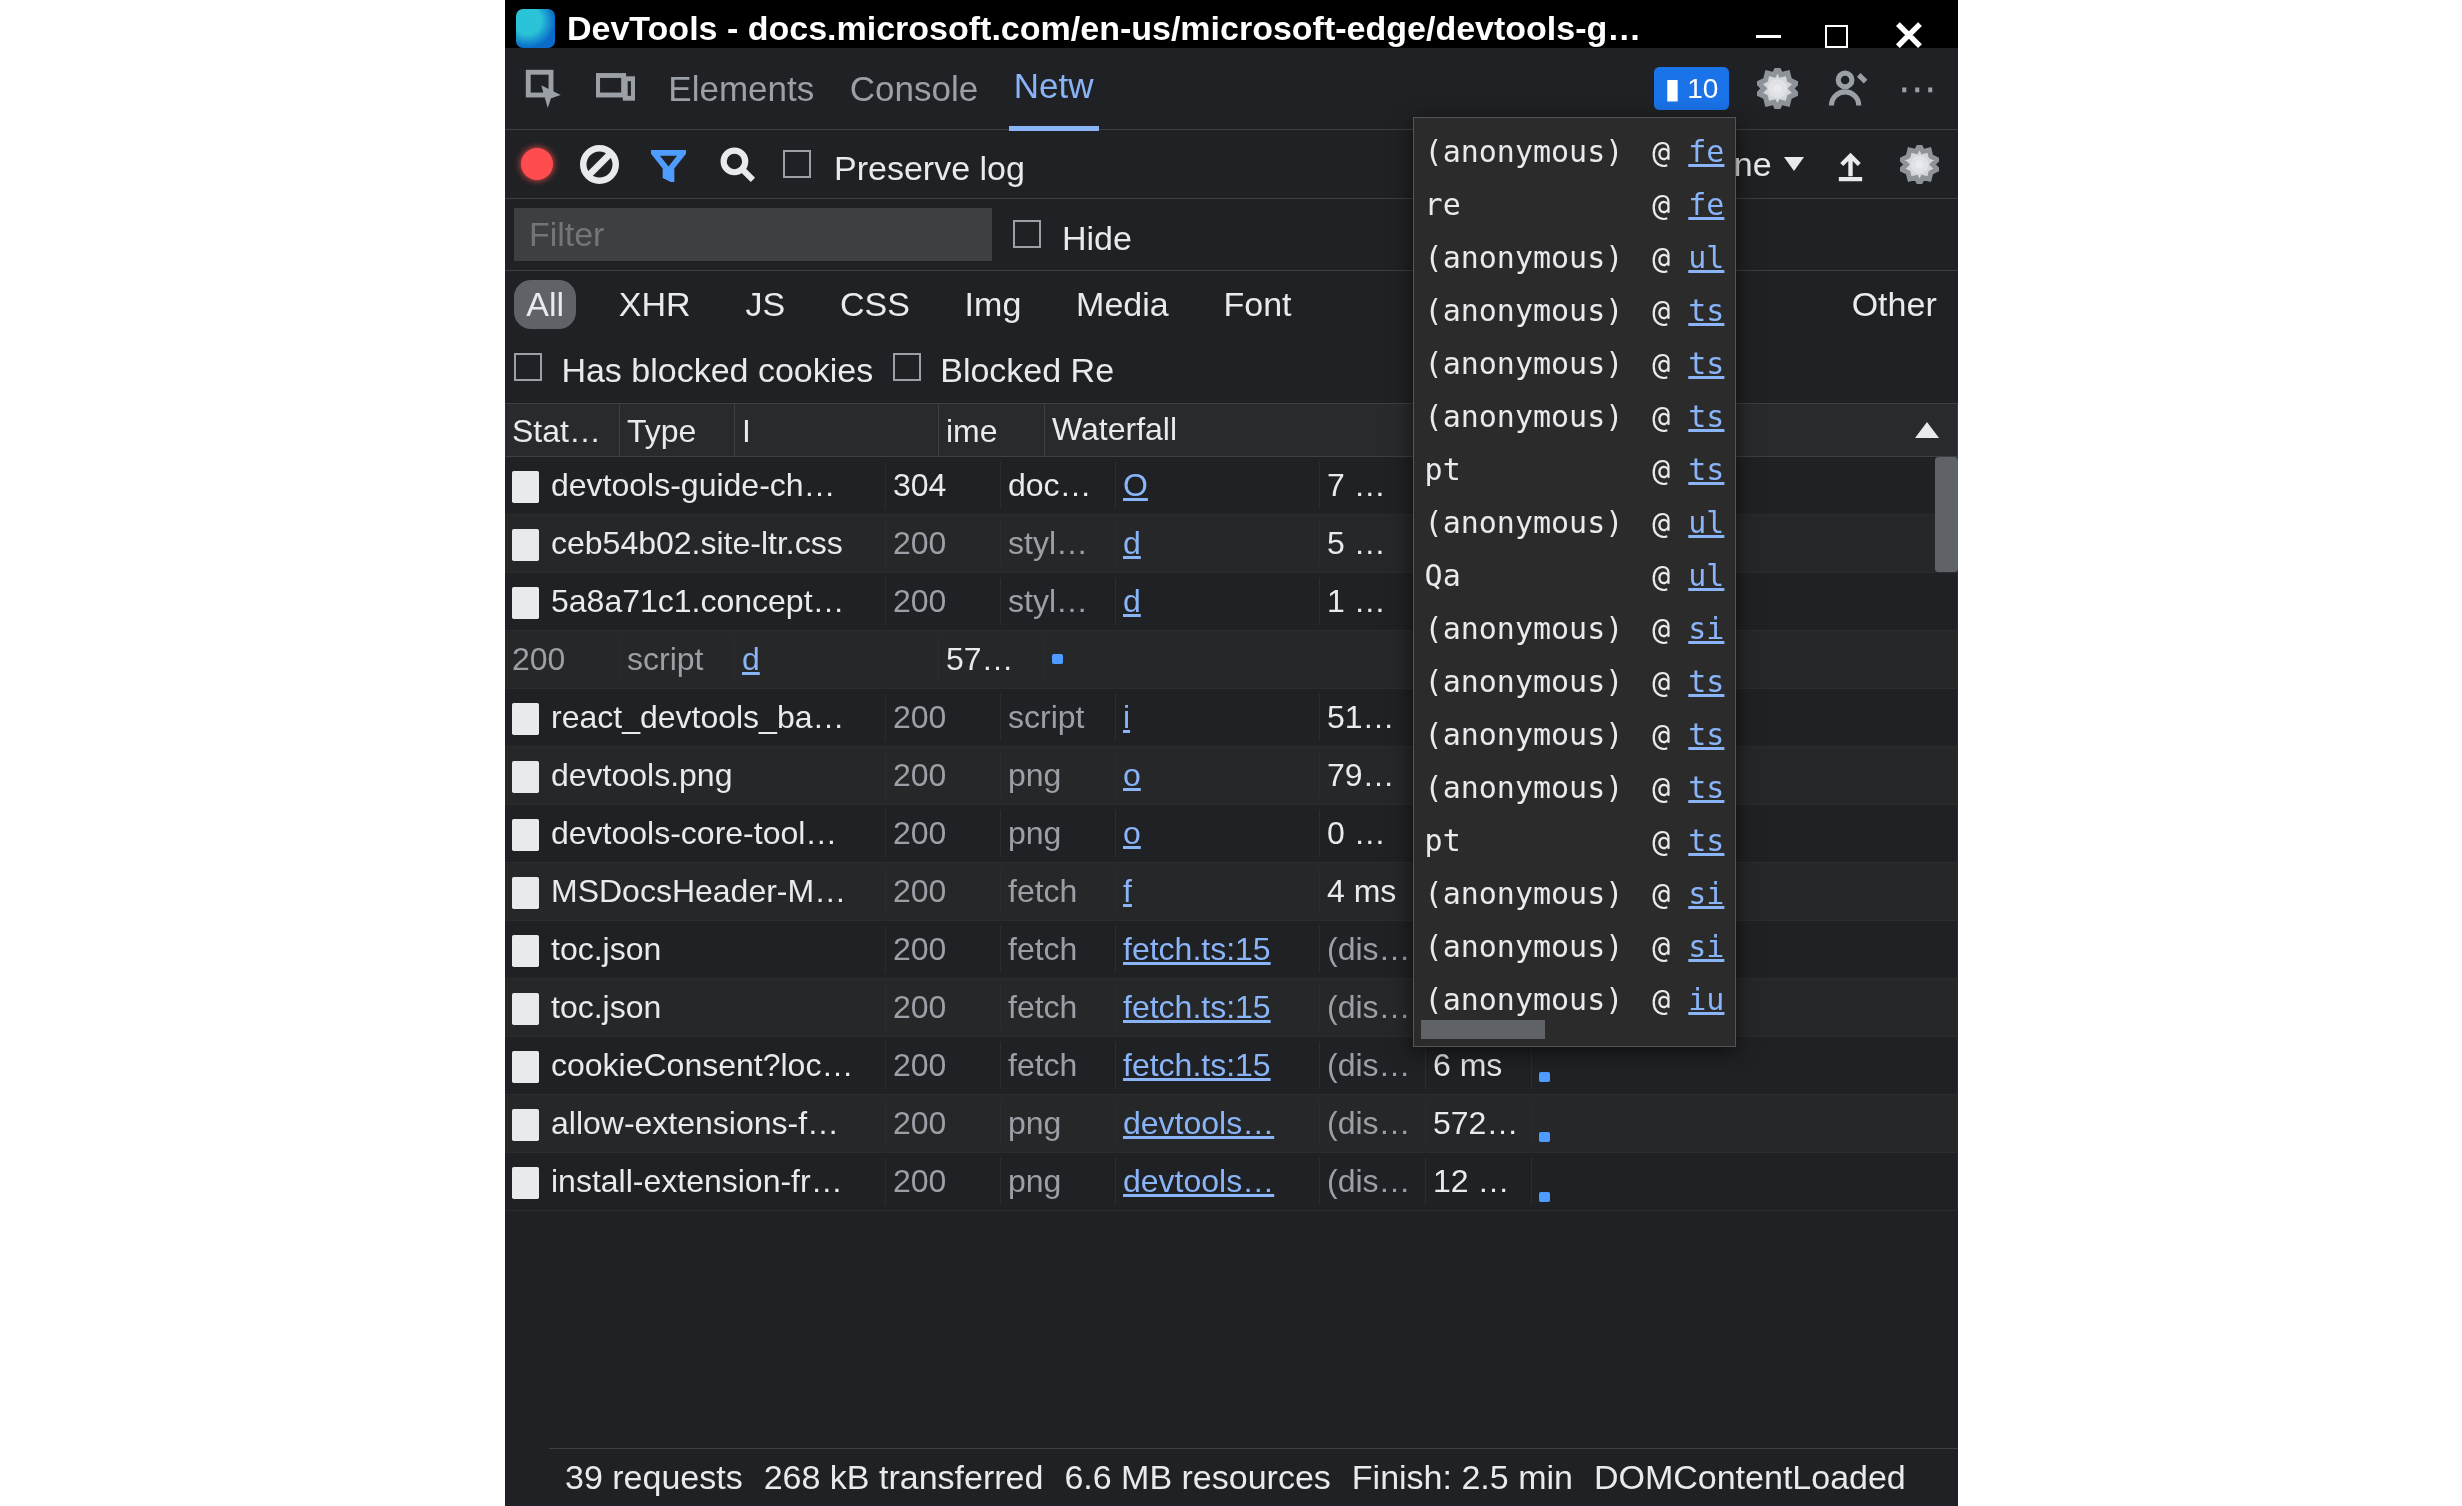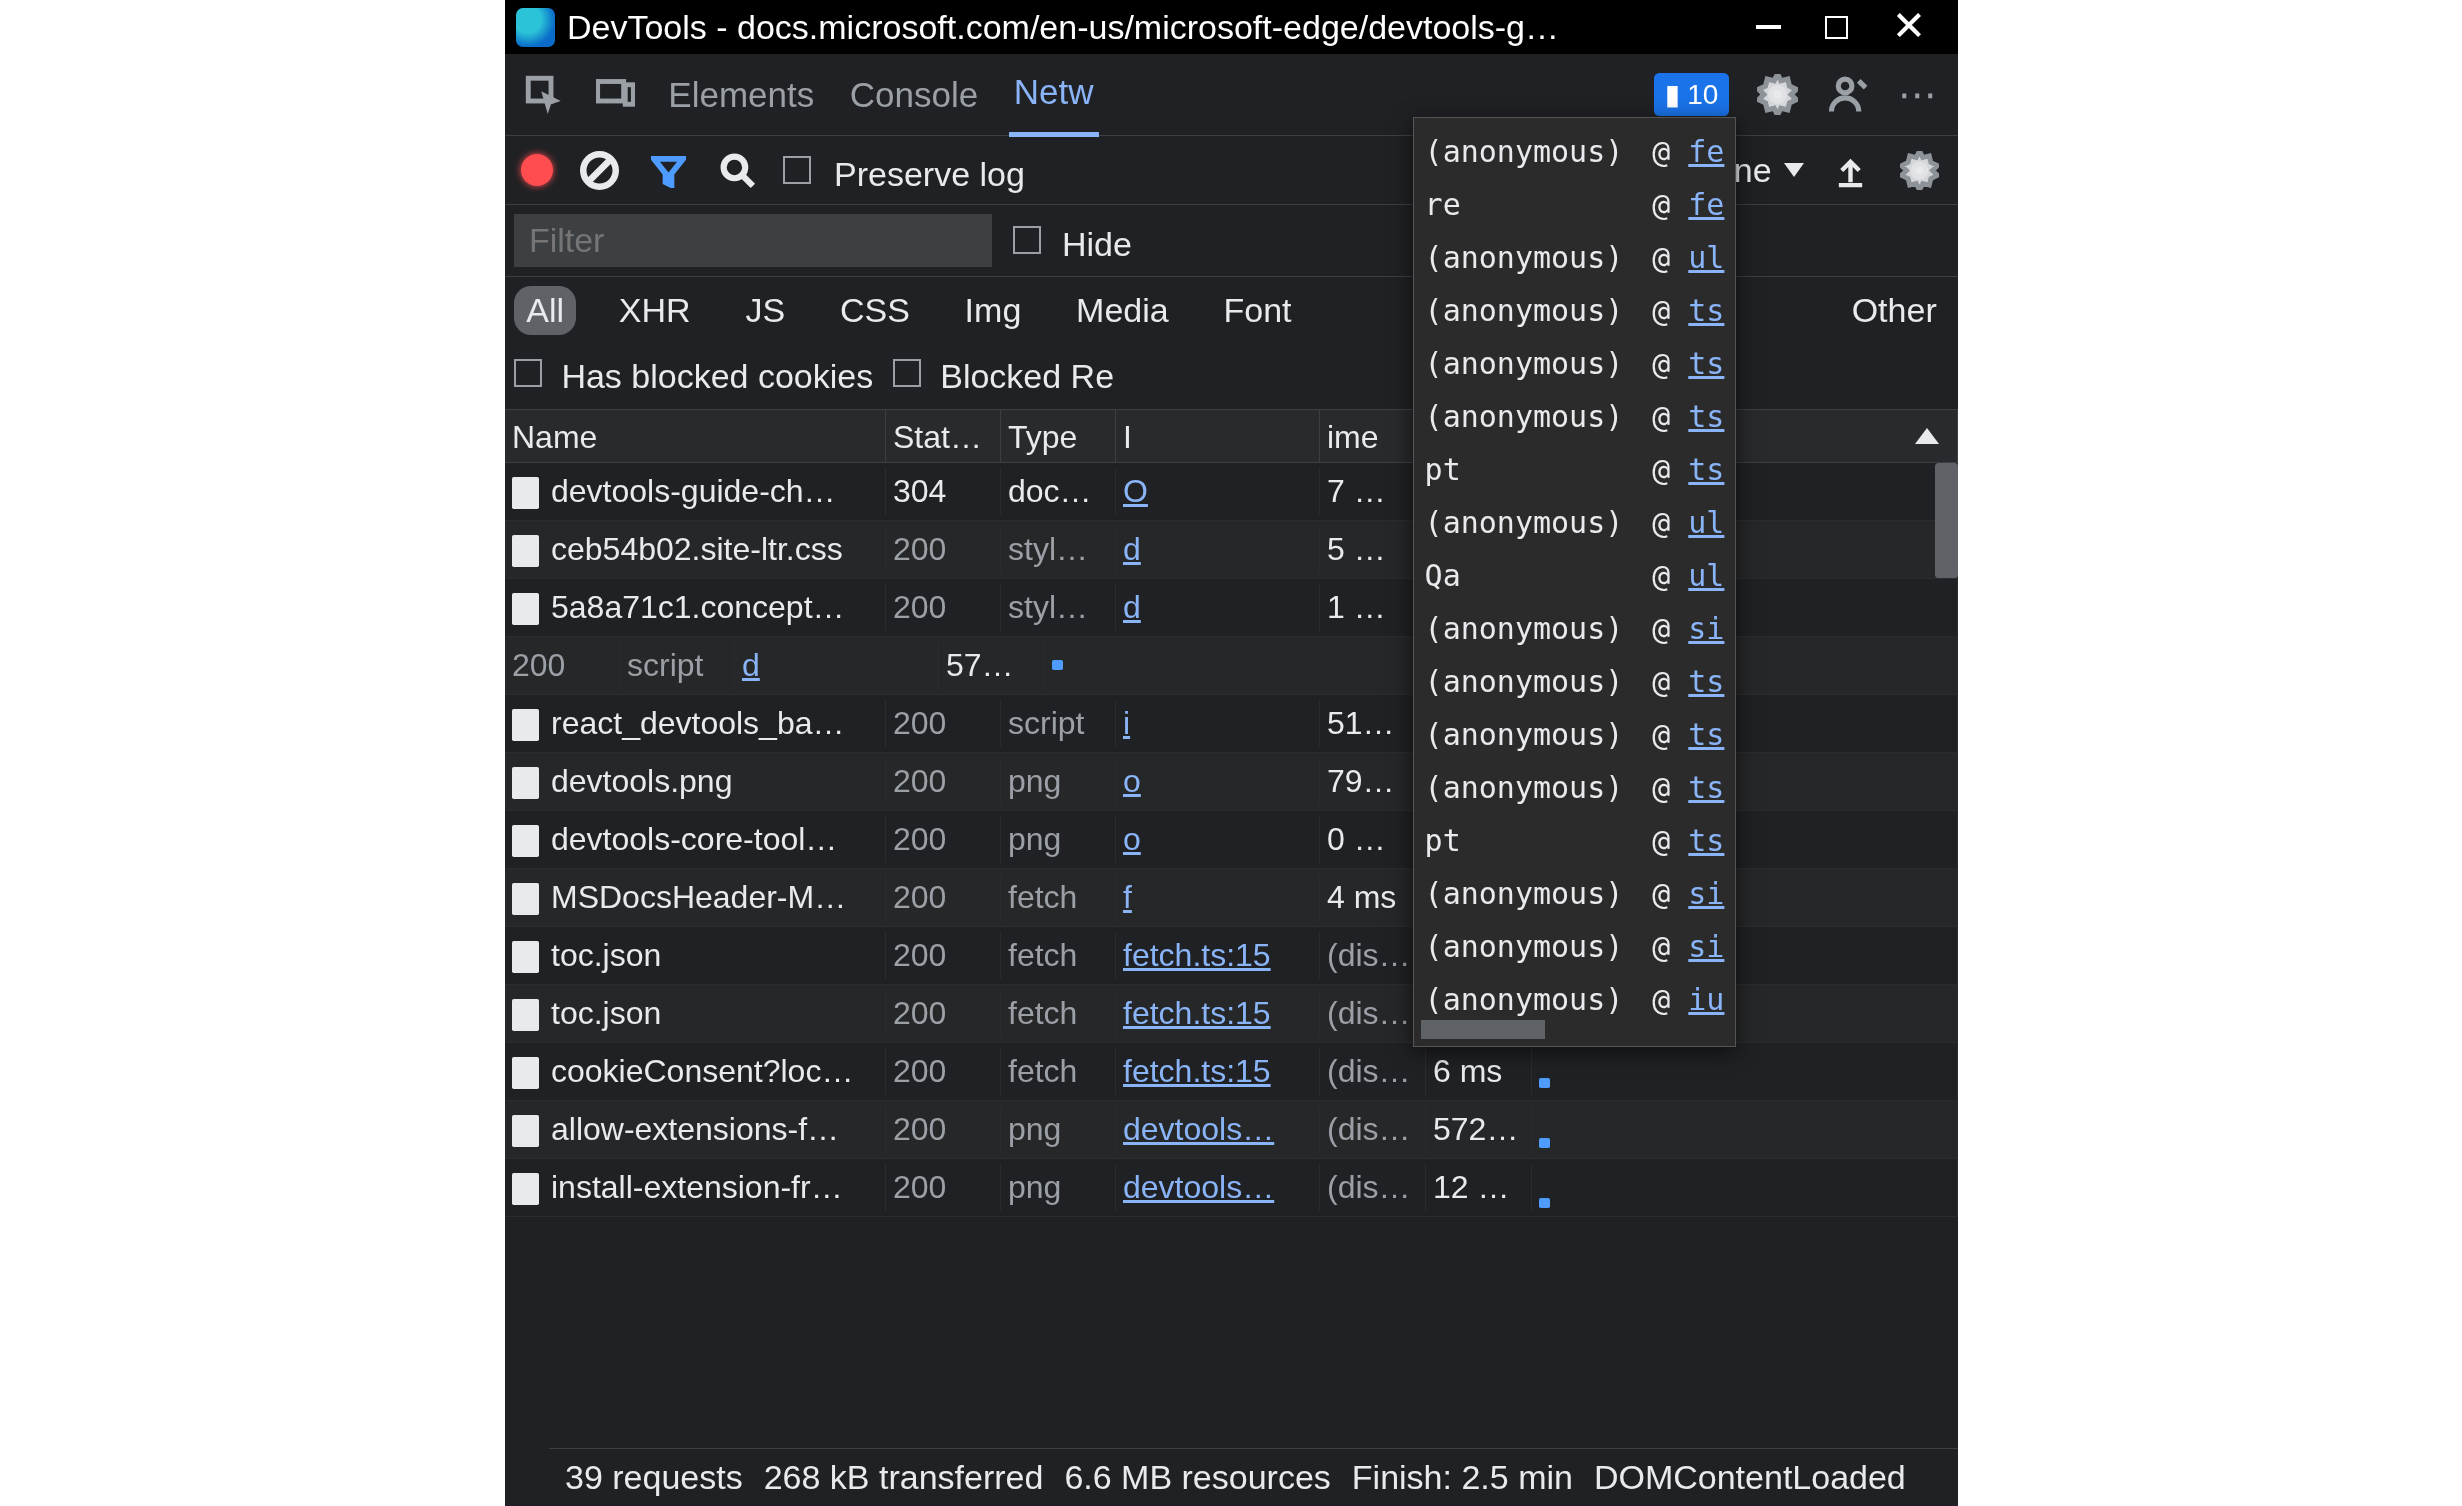--- a/index.html
+++ b/index.html
@@ -16,8 +16,8 @@
   }
   
   .titlebar {
-    height: 54px; background: #000; display: flex; align-items: center;
-    padding-left: 10.6px; gap: 12.4px;
+    height: 48px; background: #000; display: flex; align-items: flex-end;
+    padding-left: 10.6px; gap: 12.4px; font-weight: bold;
   }
   .app-logo {
     width: 39px; height: 39px; border-radius: 7px;

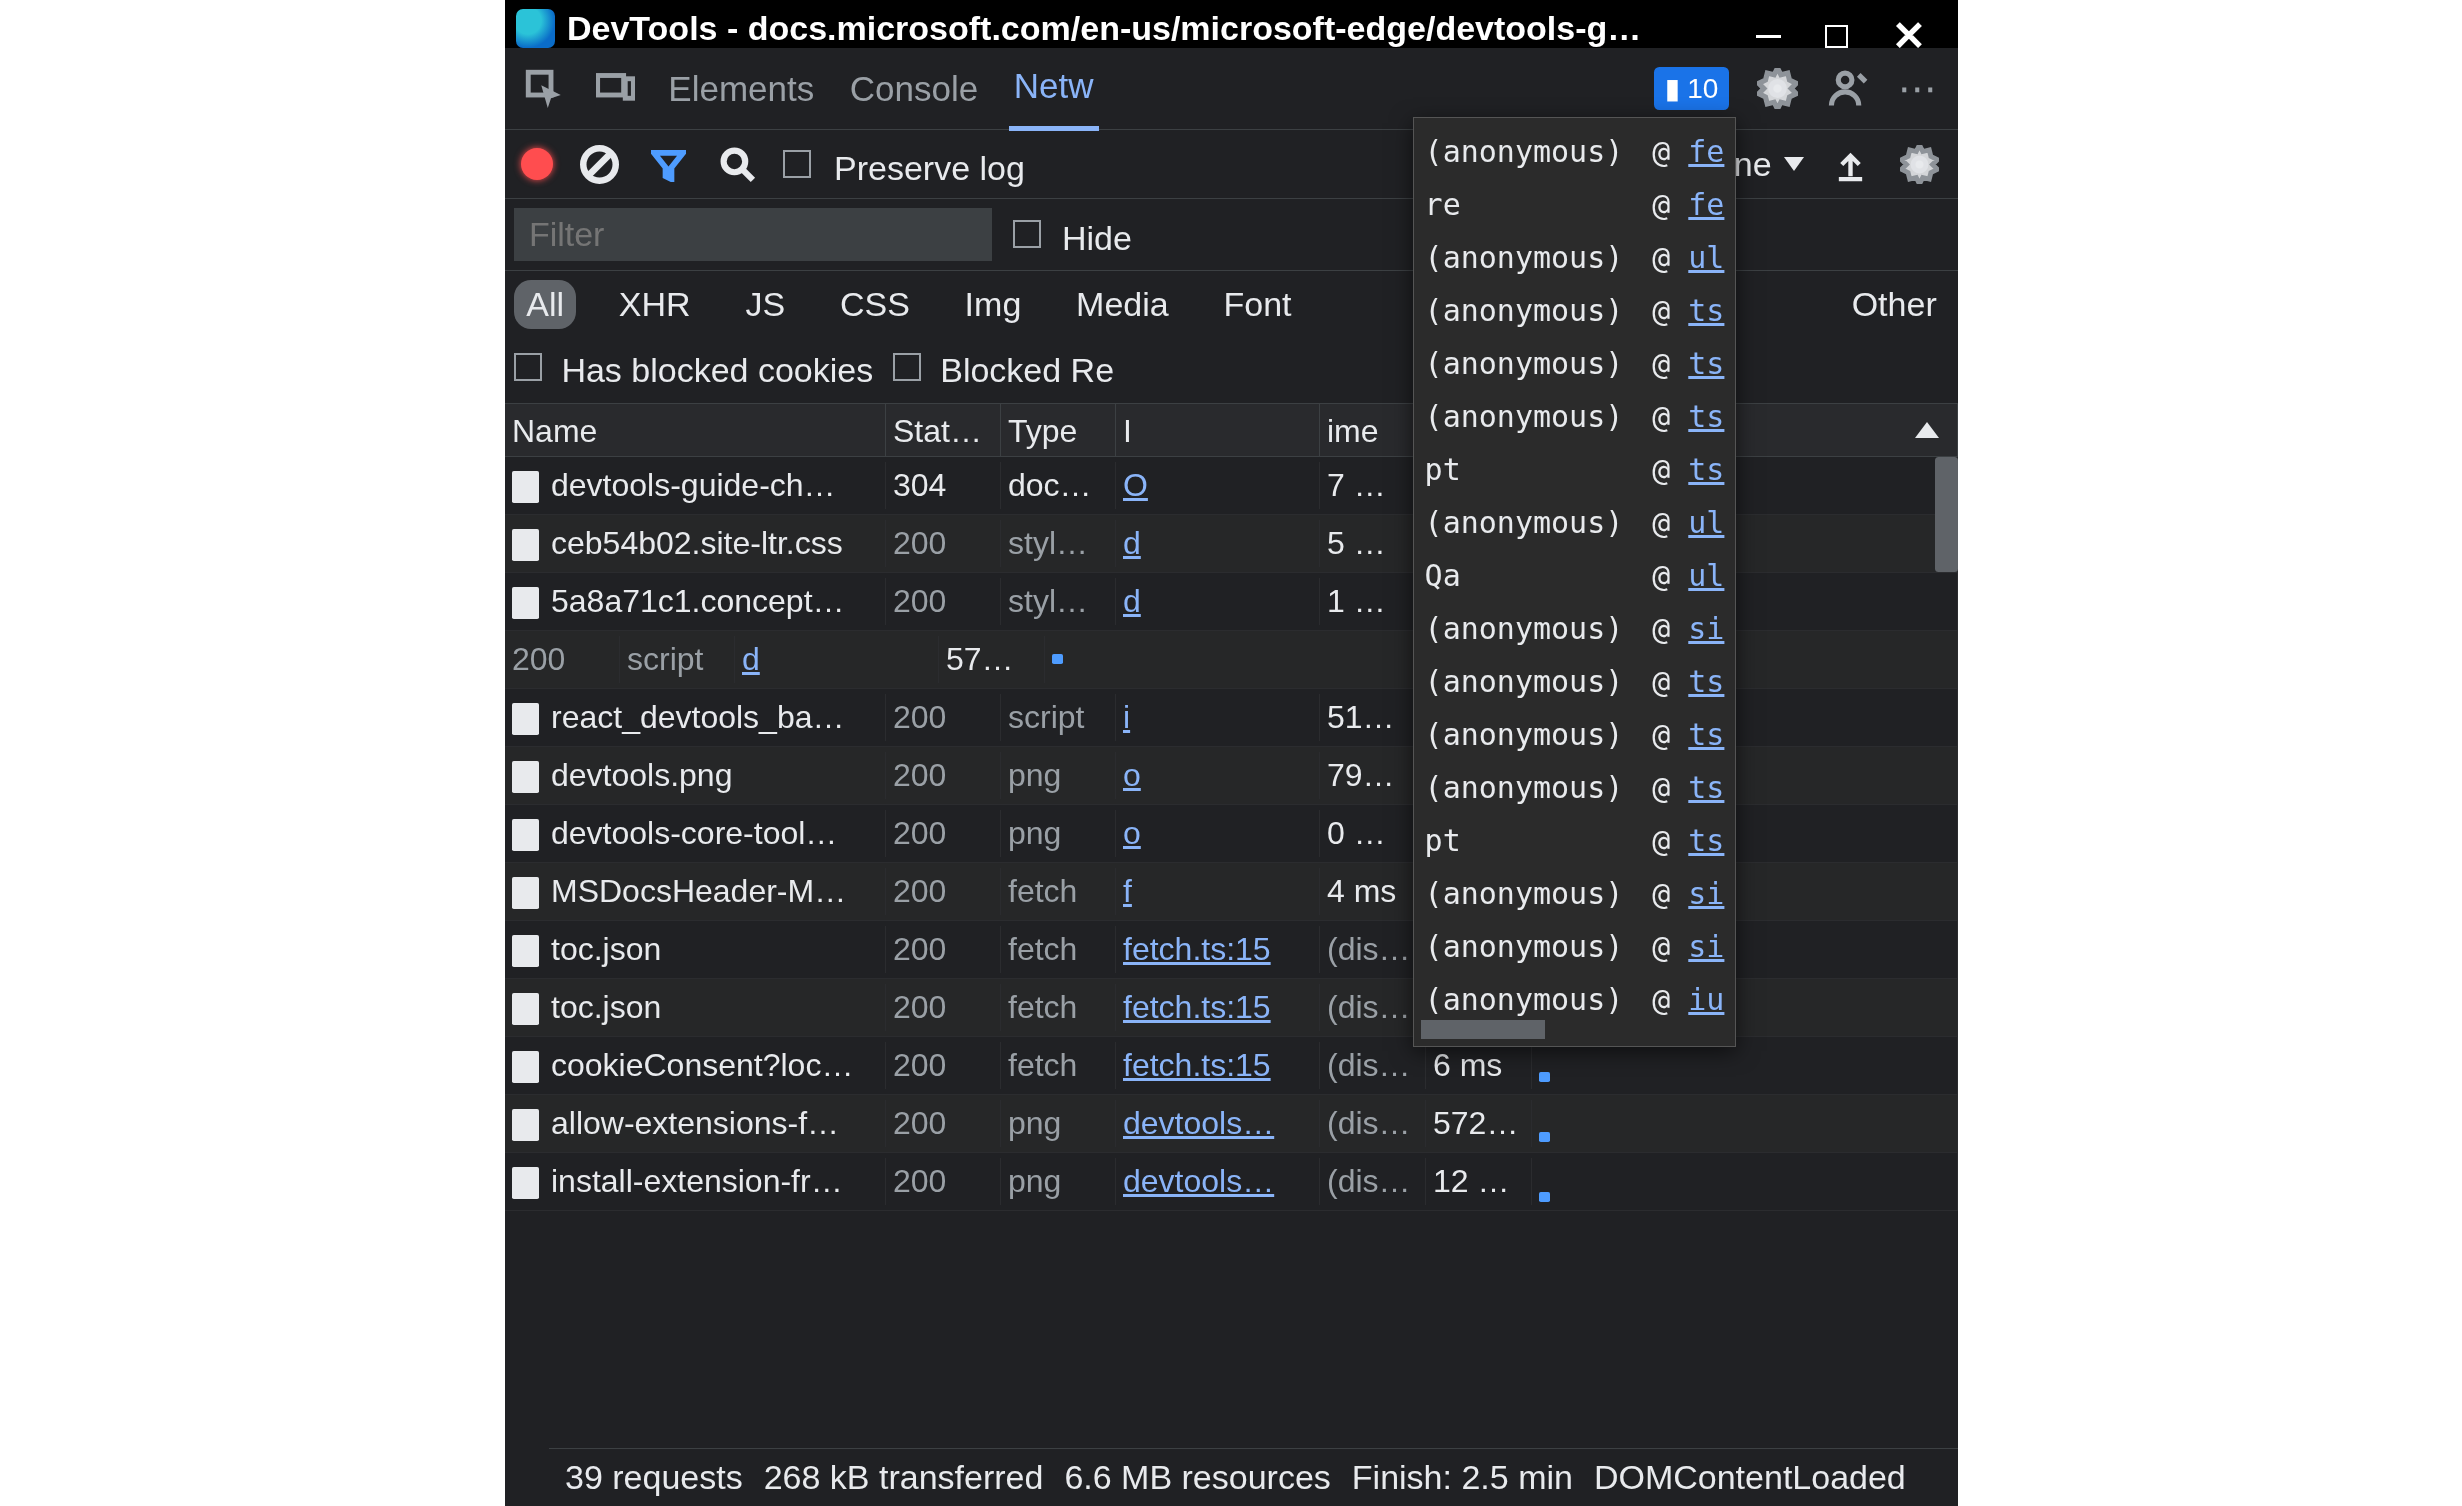--- a/index.html
+++ b/index.html
@@ -237,7 +237,6 @@
 
   <div class="net-table">
     <div class="thead">
-      <div class="th col-name">Name</div>
       <div class="th col-status">Stat…</div>
       <div class="th col-type">Type</div>
       <div class="th col-init">I</div>

